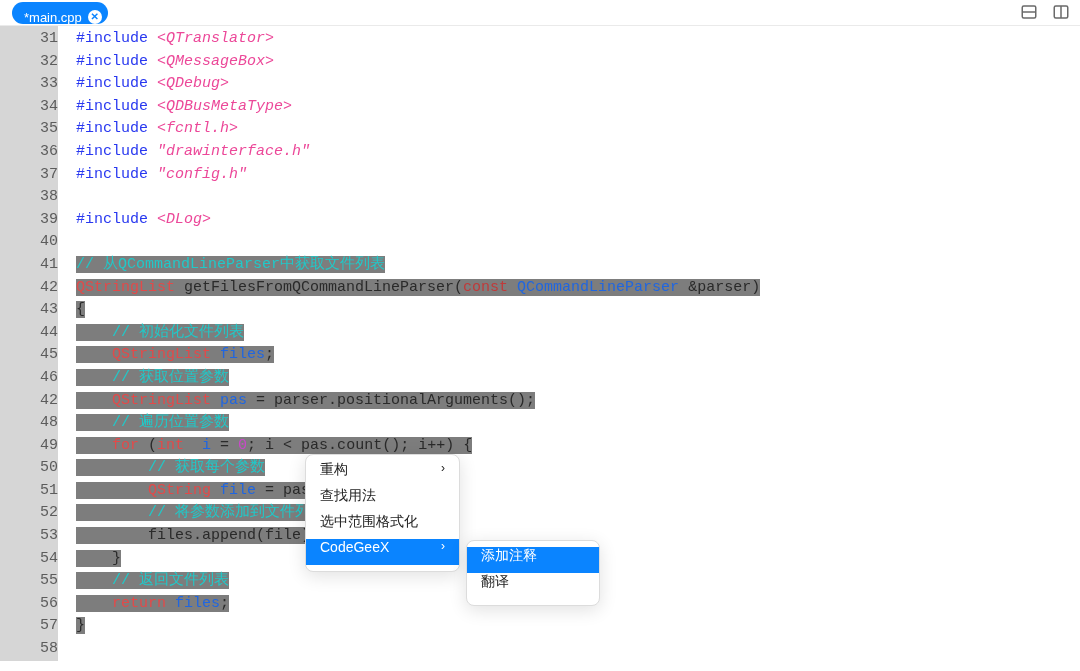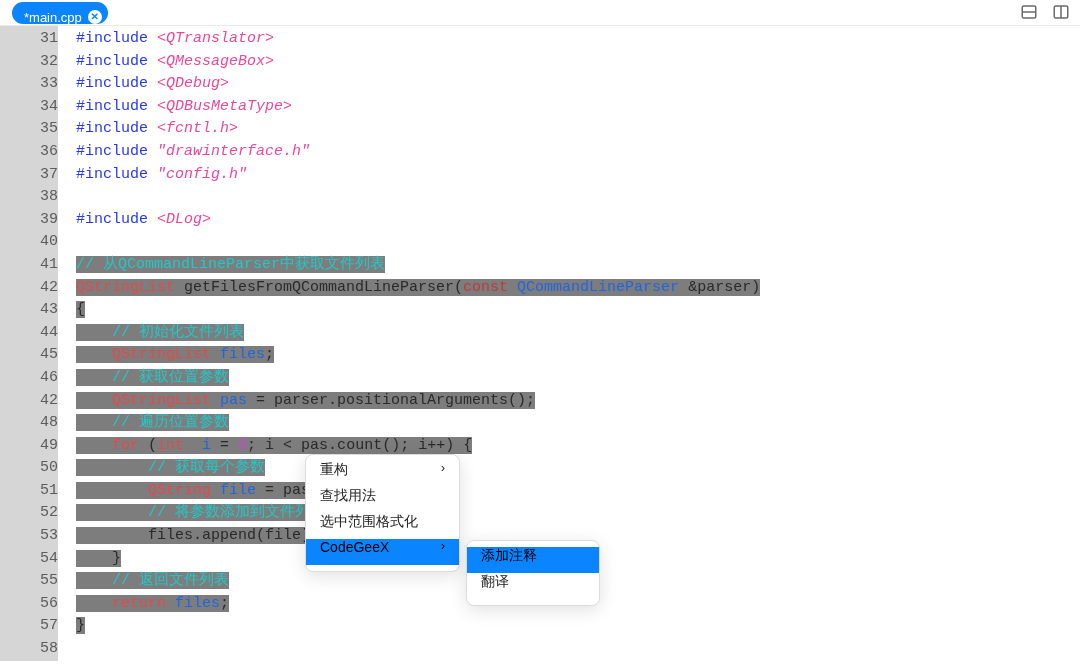--- a/index.html
+++ b/index.html
@@ -125,7 +125,7 @@
   white-space: nowrap;
   cursor: default;
 }
-.ctx .mi.active { background: #0a84ff; color: #000000; }
+.ctx .mi.active { background: #0a84ff; color: #ffffff; }
 .ctx .arrow { margin-left: 40px; font-size: 12px; }
 
 .ctx1 { left: 305px; top: 454px; width: 155px; }

